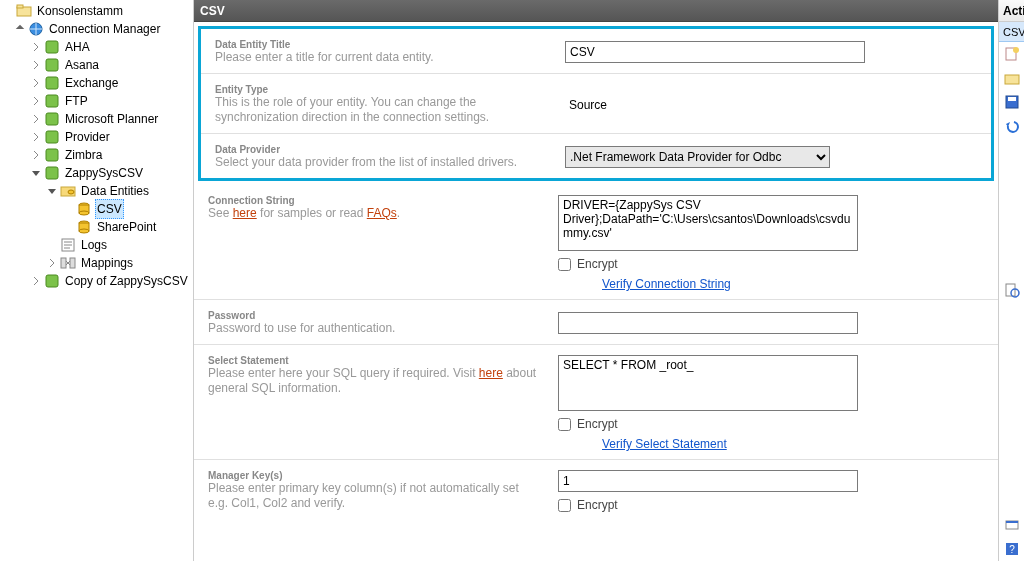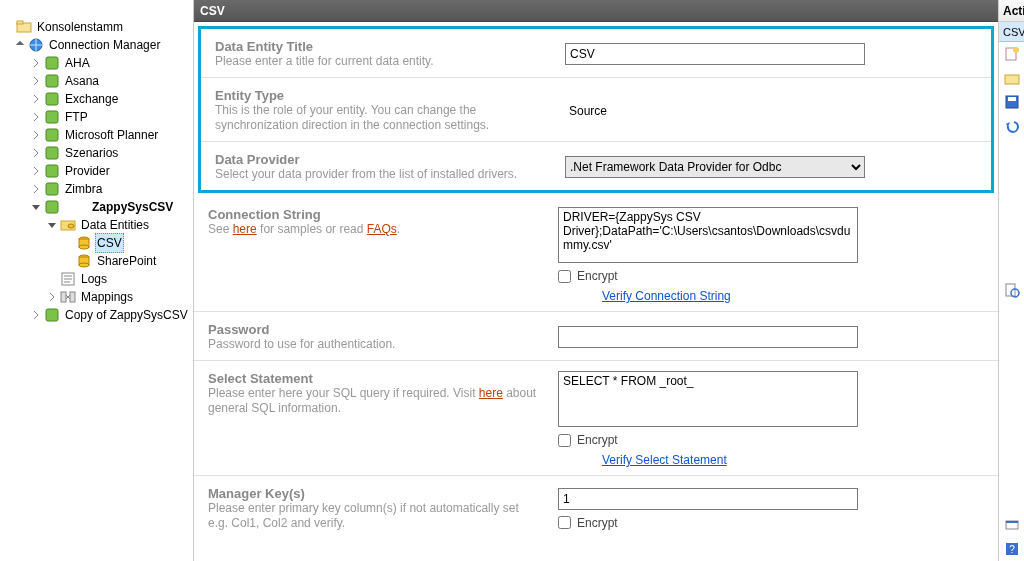--- a/index.html
+++ b/index.html
@@ -17,7 +17,7 @@
   background: #fff;
   border-right: 1px solid #ccc;
   overflow: auto;
-  padding-top: 18px;
+  padding-top: 2px;
 }
 .tree-node {
   display: flex;

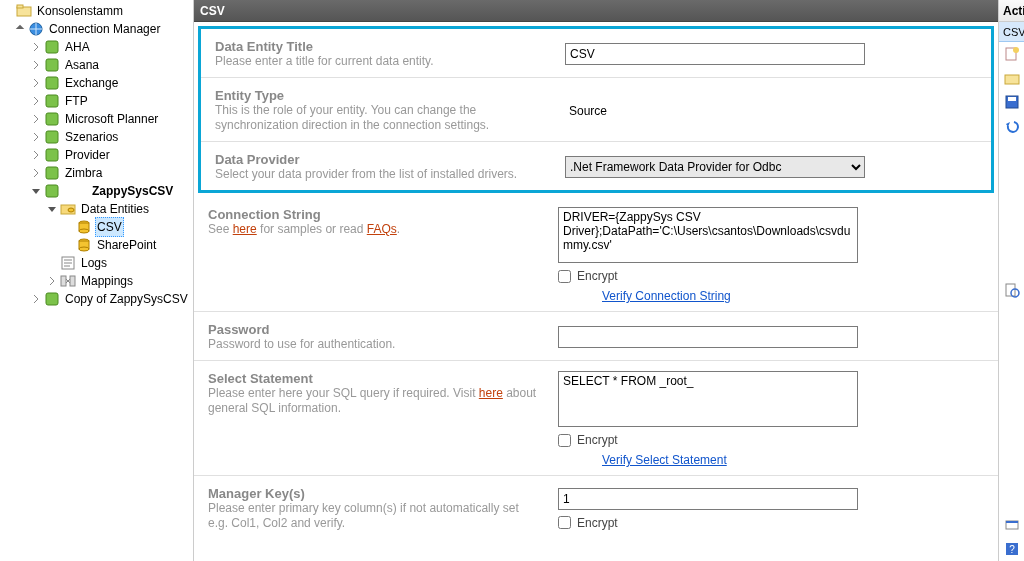--- a/index.html
+++ b/index.html
@@ -70,7 +70,7 @@
   border-bottom: 1px solid #e0e0e0;
 }
 .form-row .left { width: 350px; padding-right: 20px; }
-.form-row .left .field-title { color: #888; font-weight: bold; font-size: 13px; }
+.form-row .left .field-title { color: #888; font-weight: bold; font-size: 10px; }
 .form-row .left .field-desc { color: #999; font-size: 12px; line-height: 1.25; }
 .form-row .left .field-desc a { color: #c2410c; text-decoration: underline; }
 .form-row .right { flex: 1; display: flex; flex-direction: column; gap: 6px; justify-content: center; }

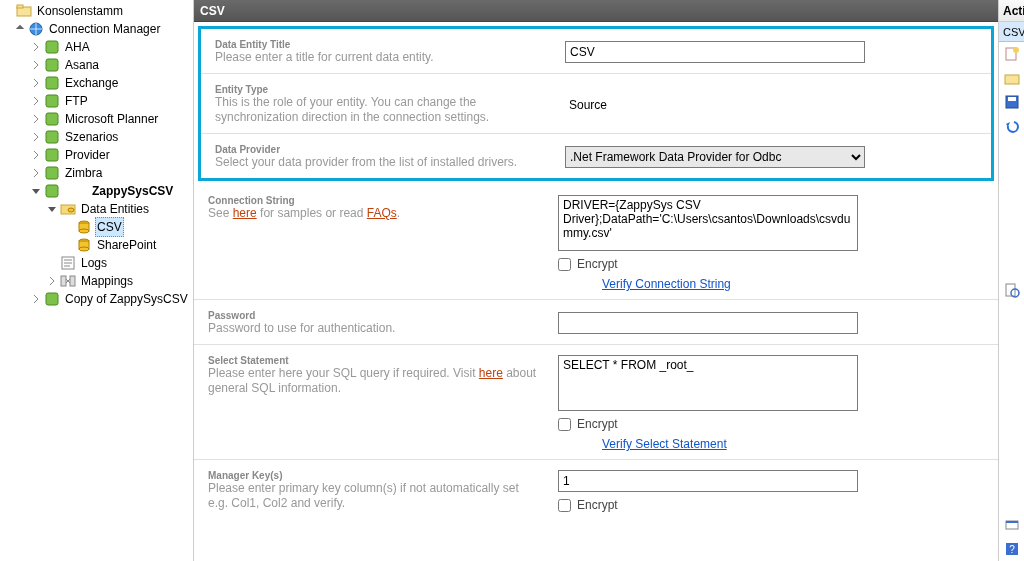--- a/index.html
+++ b/index.html
@@ -233,19 +233,6 @@
             <rect x="2" y="2" width="12" height="12" fill="#7cc24a" stroke="#4a8a20" rx="2"></rect>
           </svg>
         </span>
-      <span class="label">Szenarios</span>
-    </div>
-    <div class="tree-node" style="padding-left:30px">
-      <span class="expander">
-          <svg width="10" height="10">
-            <path d="M3 1 L7 5 L3 9" fill="none" stroke="#888"></path>
-          </svg>
-        </span>
-      <span class="icon puzzle-icon">
-          <svg width="16" height="16">
-            <rect x="2" y="2" width="12" height="12" fill="#7cc24a" stroke="#4a8a20" rx="2"></rect>
-          </svg>
-        </span>
       <span class="label">Provider</span>
     </div>
     <div class="tree-node" style="padding-left:30px">

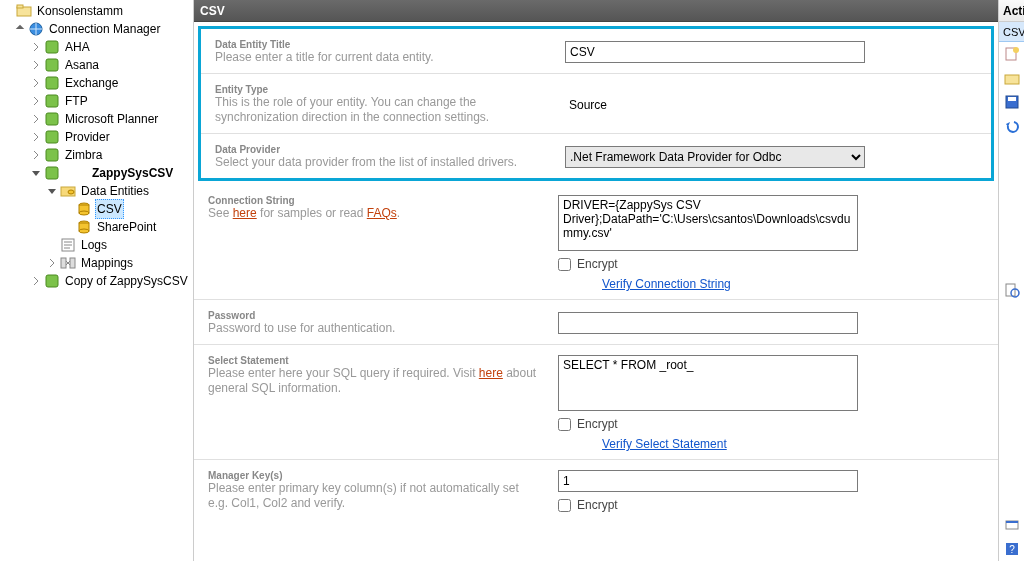--- a/index.html
+++ b/index.html
@@ -81,7 +81,7 @@
   width: 300px; height: 56px; padding: 2px 4px; border: 1px solid #7a7a7a; font: inherit; resize: none; overflow-y: scroll;
 }
 .form-row .right select {
-  width: 300px; height: 22px; border: 1px solid #7a7a7a; font: inherit; background: #e8e8e8;
+  width: 265px; height: 22px; border: 1px solid #7a7a7a; font: inherit; background: #e8e8e8;
 }
 .form-row .right .static-text { color: #000; padding: 2px 4px; }
 .form-row .right label.chk { display: flex; align-items: center; gap: 6px; color: #444; }

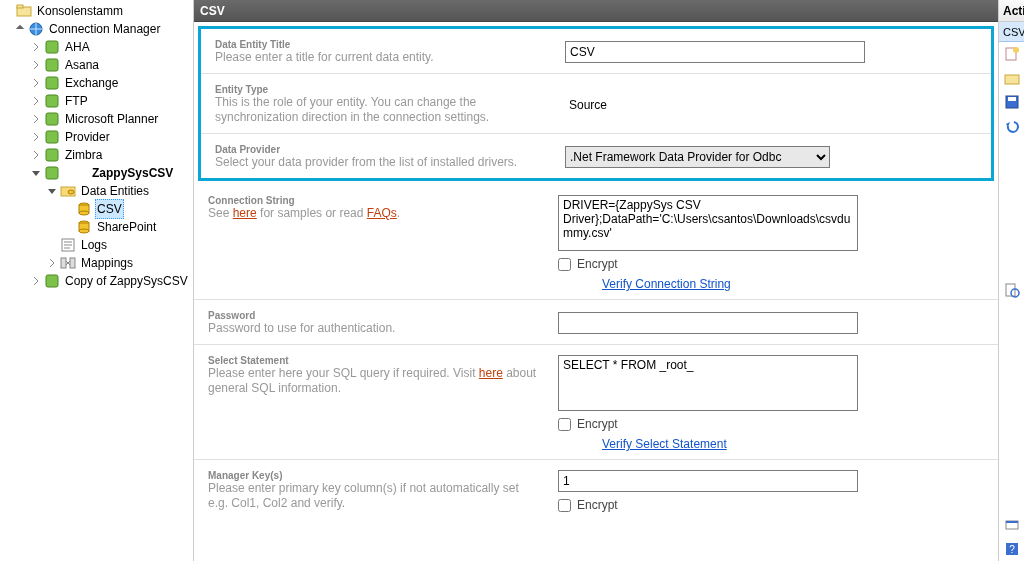--- a/index.html
+++ b/index.html
@@ -40,7 +40,7 @@
 .tree-node .icon { width: 16px; height: 16px; margin-right: 3px; display:inline-flex; align-items:center; justify-content:center; }
 .tree-node .label { padding: 0 2px; }
 .tree-node.selected .label { background: #cce8ff; border: 1px dotted #3399ff; padding: 0 1px; }
-.tree-node.bold .label { font-weight: bold; margin-left: 27px; }
+.tree-node.bold .label { font-weight: normal; }
 
 .main-panel {
   flex: 1;

